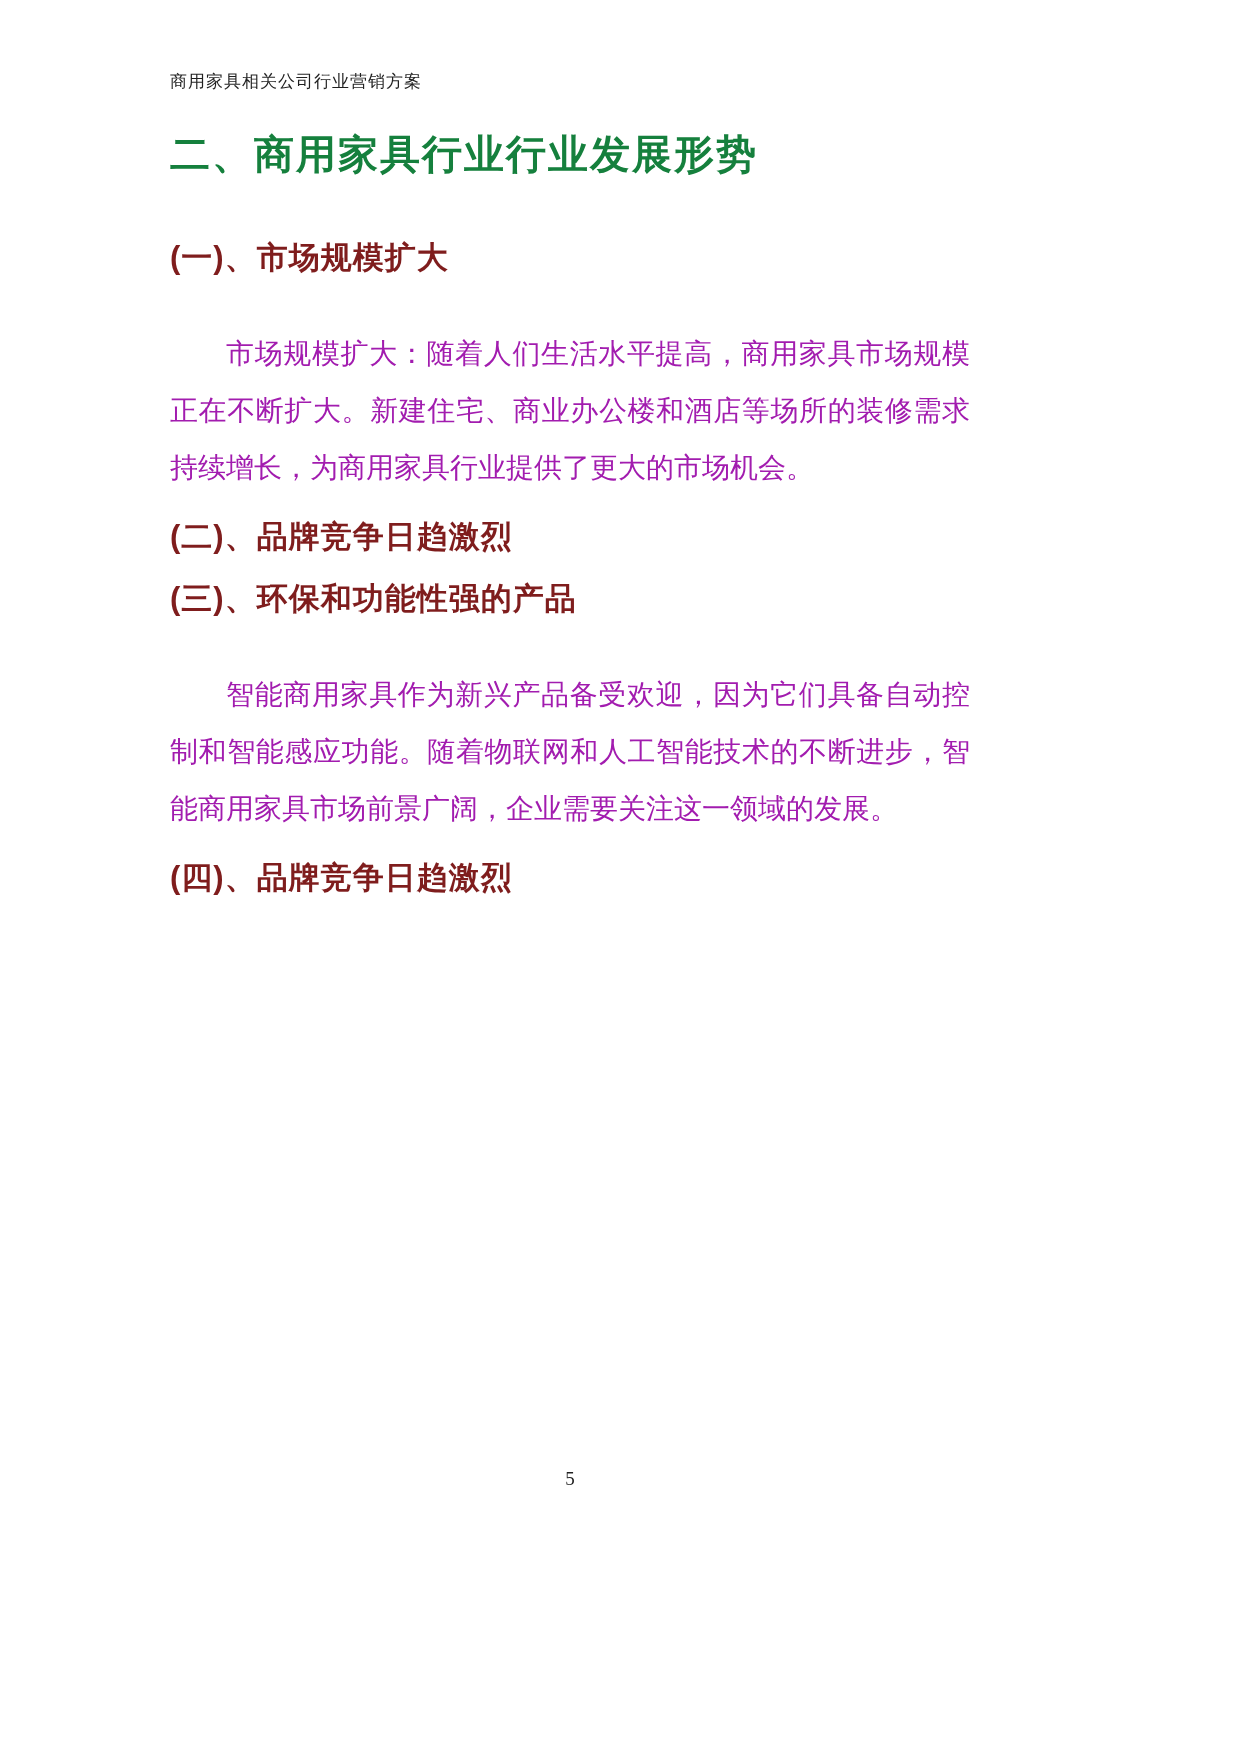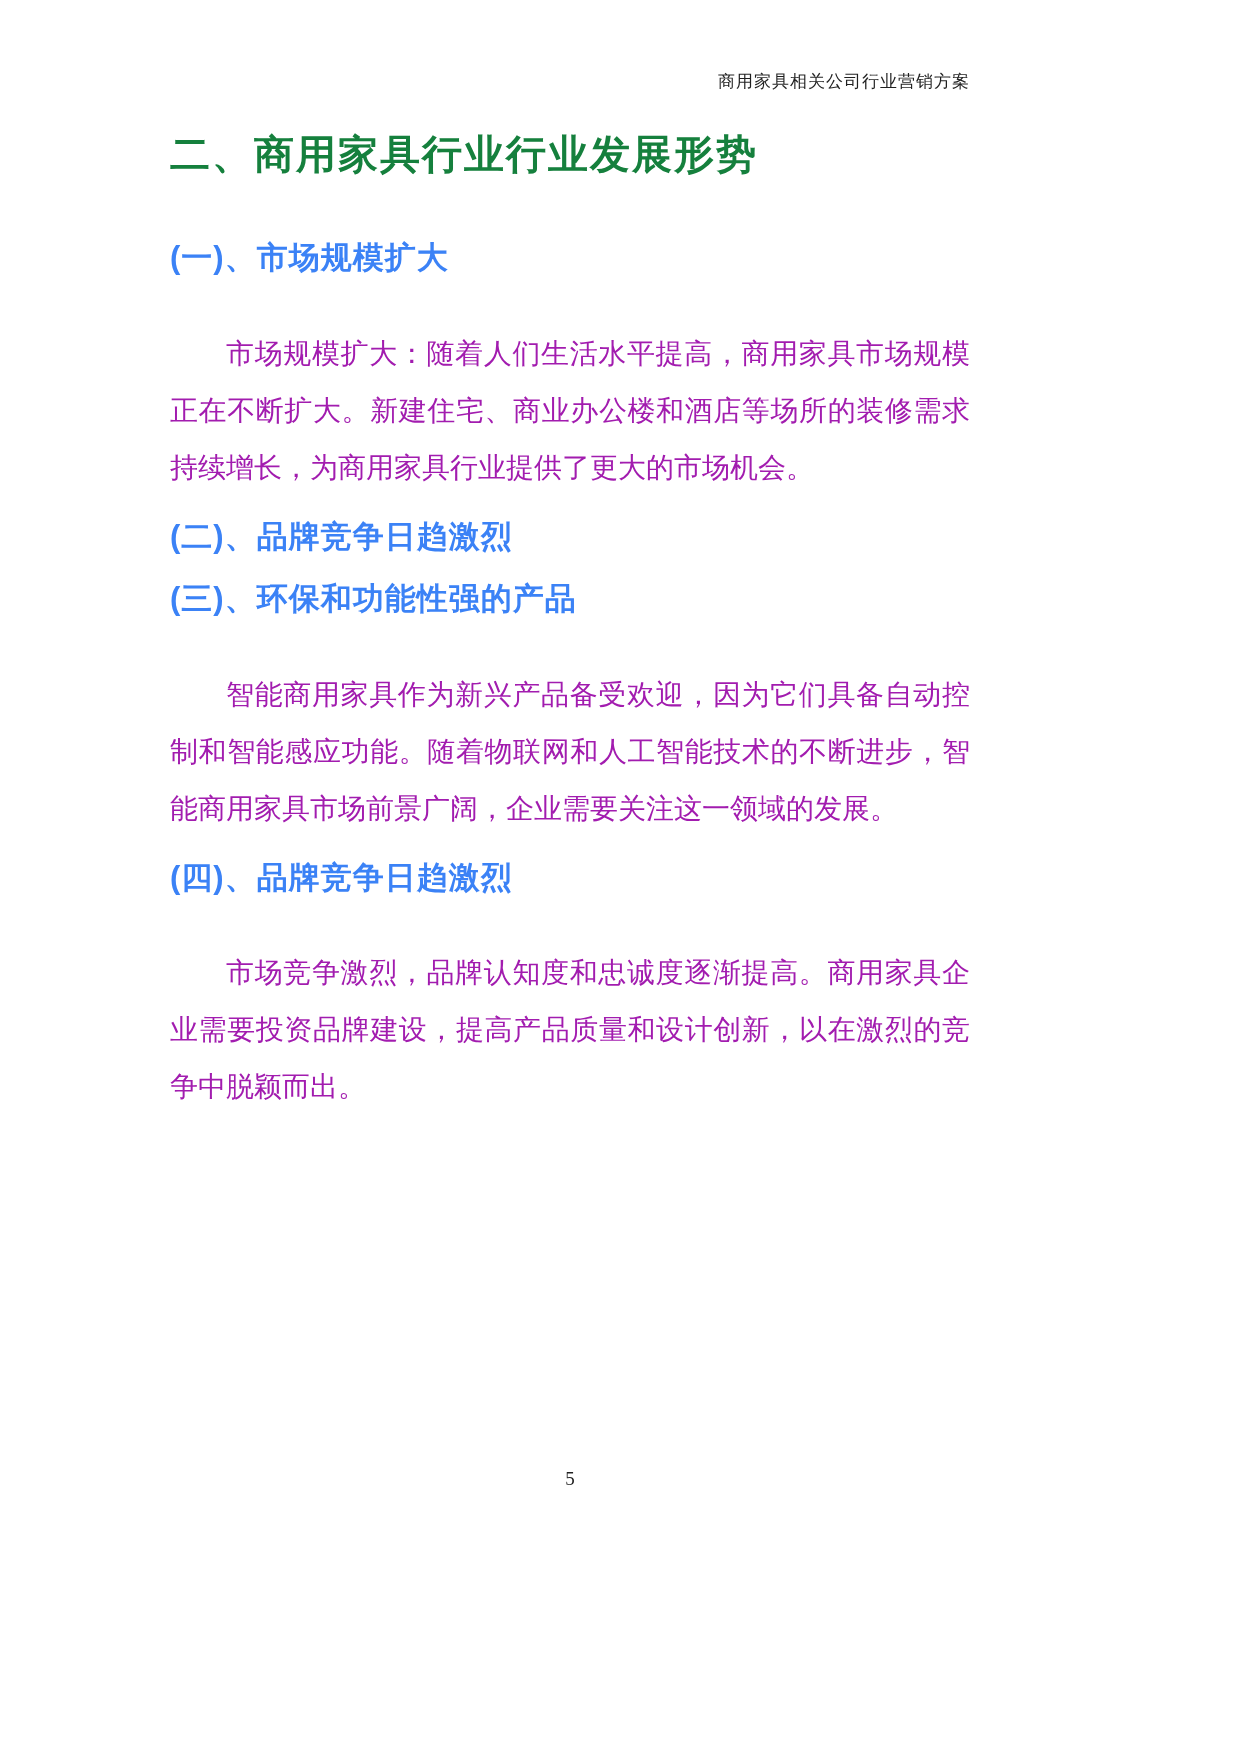--- a/index.html
+++ b/index.html
@@ -21,7 +21,7 @@
     font-size: 17px;
     letter-spacing: 1px;
     color: #1f1f1f;
-    text-align: right;
+    text-align: left;
   }
   .doc-title {
     font-family: "Liberation Sans", "DejaVu Sans", sans-serif;

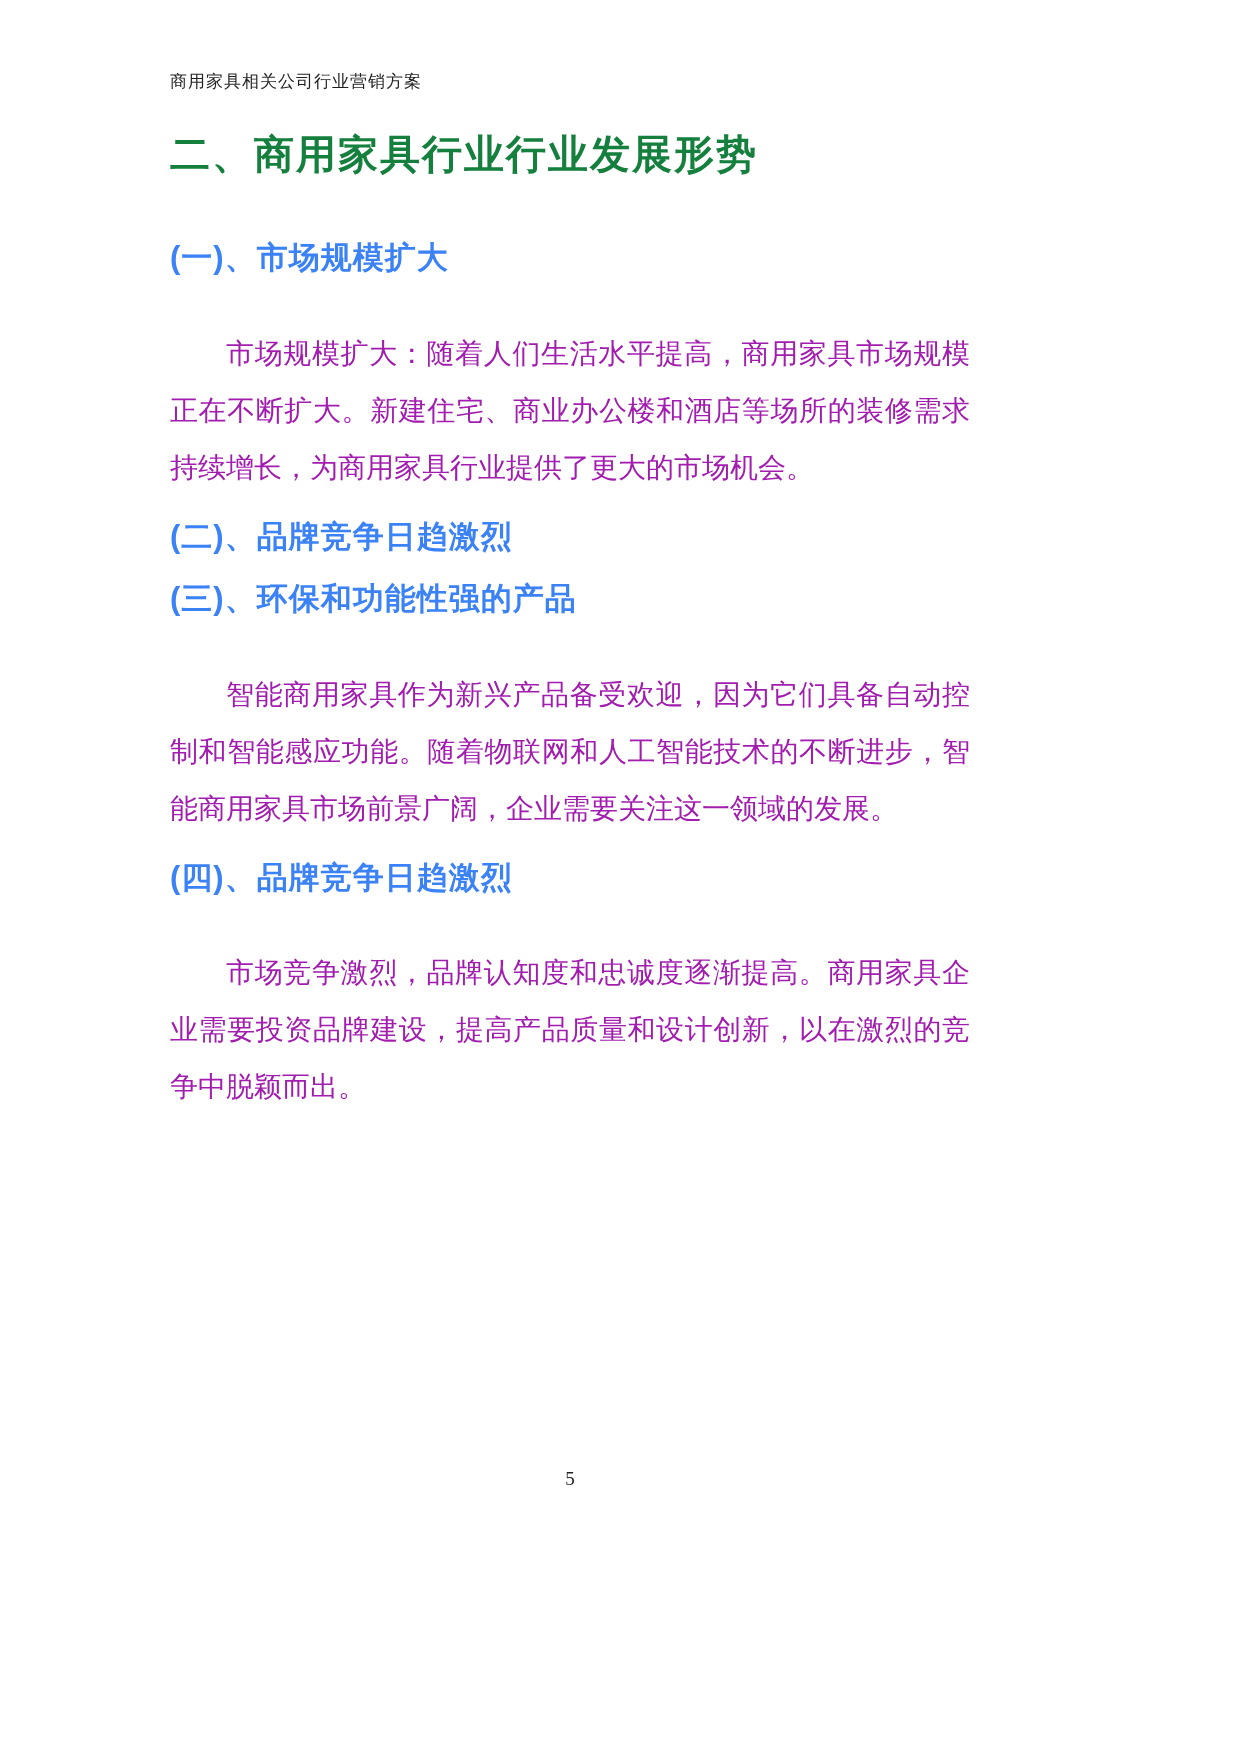--- a/index.html
+++ b/index.html
@@ -37,7 +37,7 @@
     font-size: 31px;
     font-weight: 600;
     letter-spacing: 1px;
-    color: #3b82f6;
+    color: #7f1d1d;
     margin: 20px 0 0 0;
     line-height: 1.35;
   }

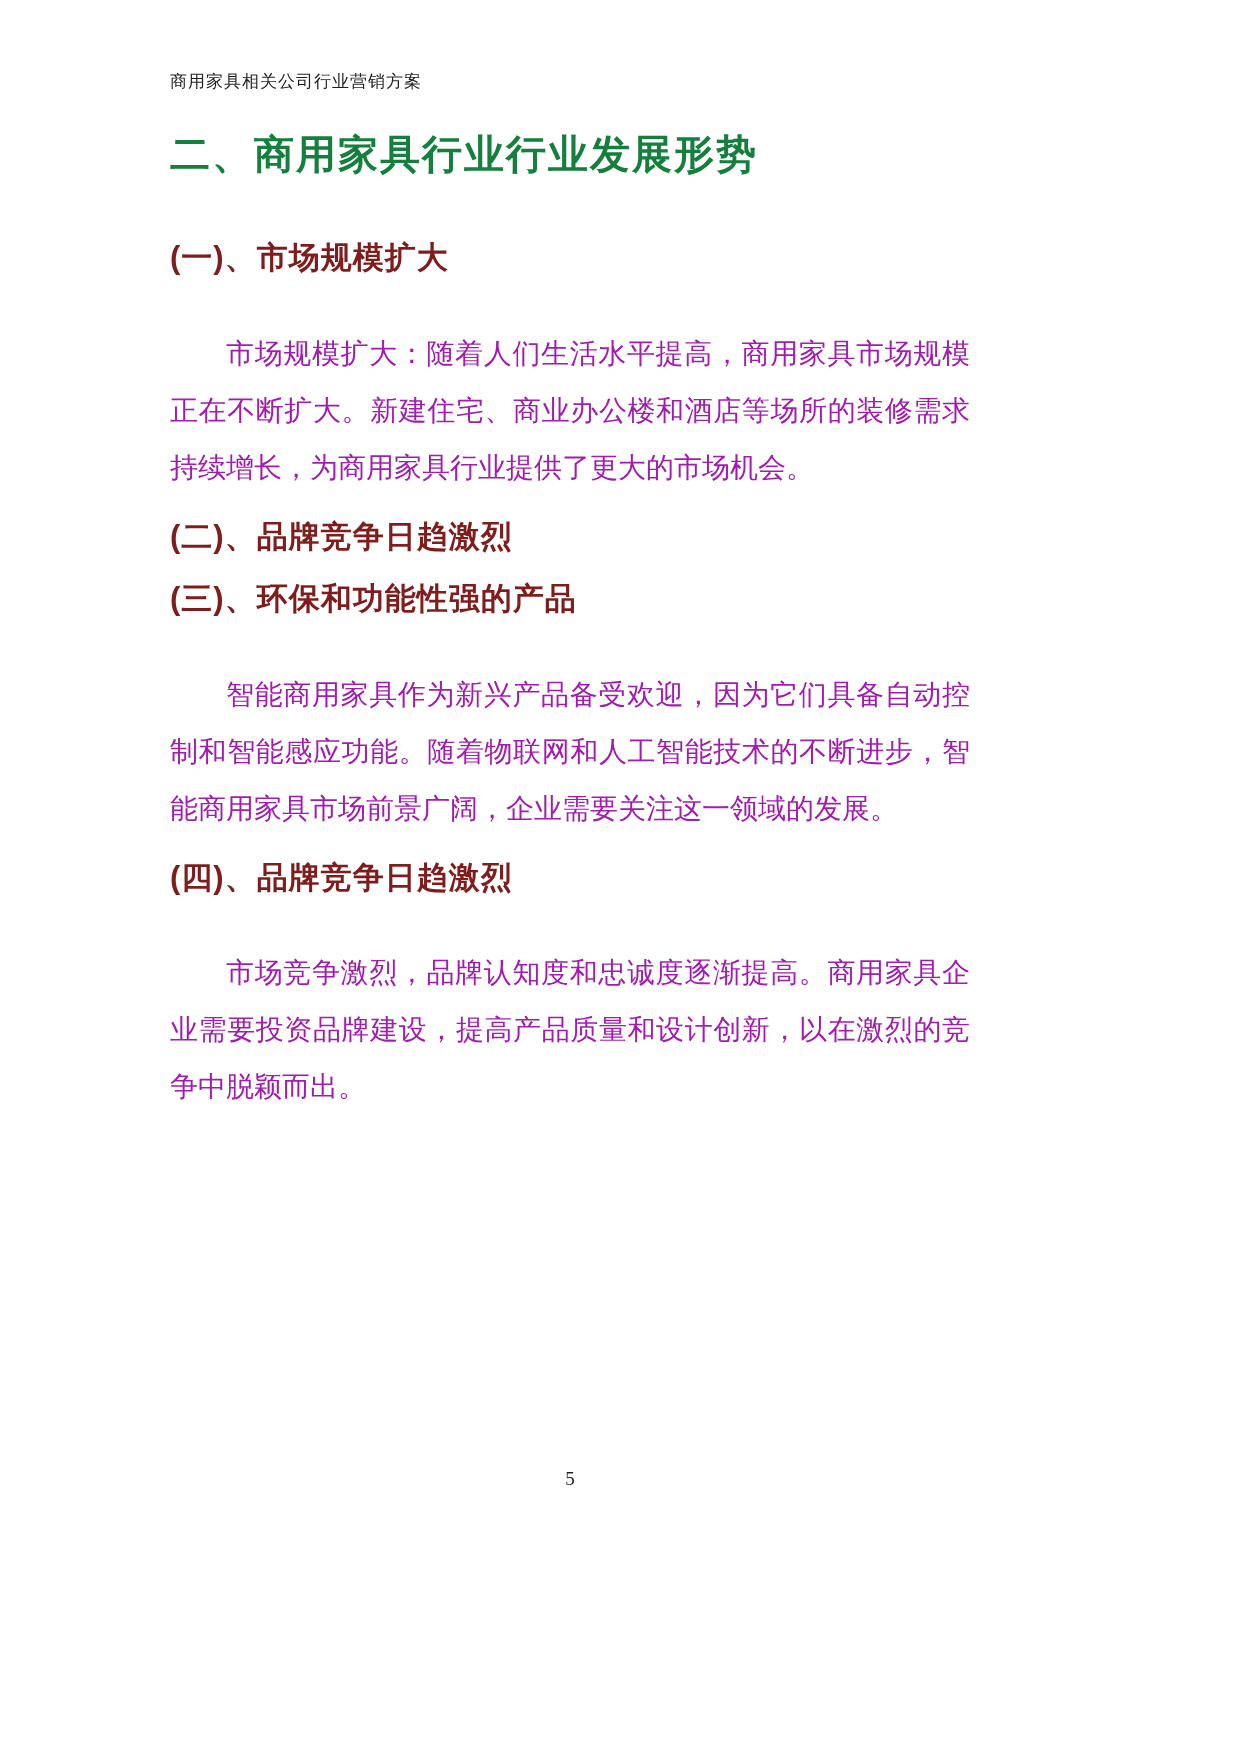--- a/index.html
+++ b/index.html
@@ -79,7 +79,6 @@
   <p class="body-para">智能商用家具作为新兴产品备受欢迎，因为它们具备自动控制和智能感应功能。随着物联网和人工智能技术的不断进步，智能商用家具市场前景广阔，企业需要关注这一领域的发展。</p>
 
   <h2 class="section-heading">(四)、品牌竞争日趋激烈</h2>
-  <p class="body-para">市场竞争激烈，品牌认知度和忠诚度逐渐提高。商用家具企业需要投资品牌建设，提高产品质量和设计创新，以在激烈的竞争中脱颖而出。</p>
 
   <div class="page-number">5</div>
 

